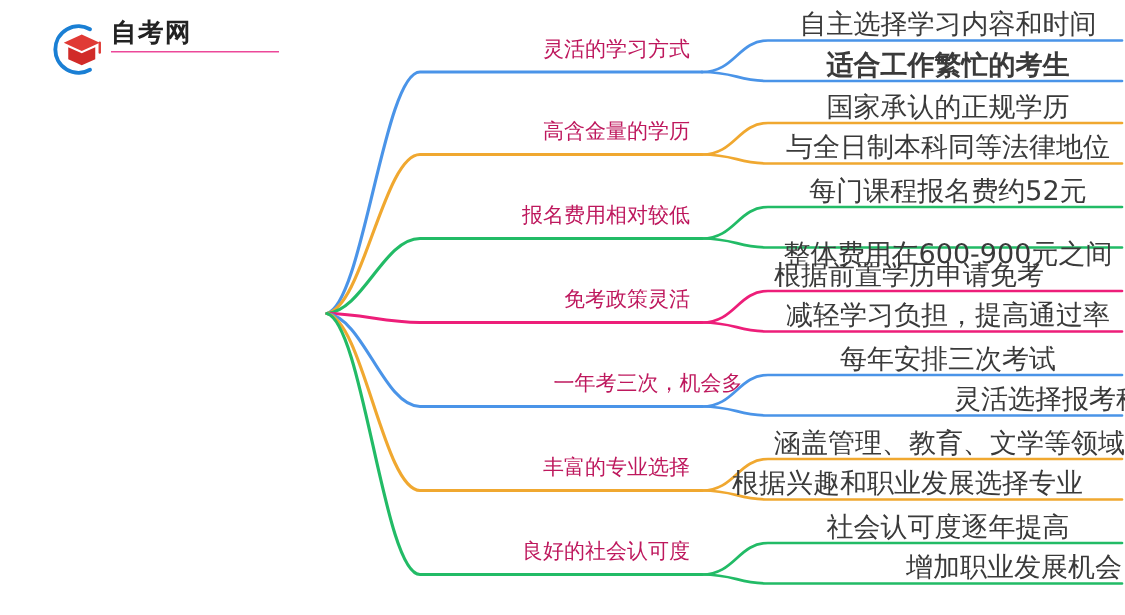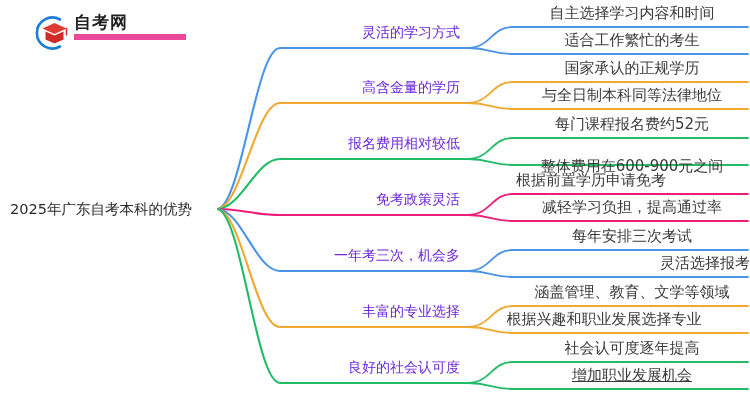--- a/index.html
+++ b/index.html
@@ -48,7 +48,7 @@
     letter-spacing: 1px;
     line-height: 21px;
     padding-bottom: 1px;
-    border-bottom: 6px solid #ec4899;
+    border-bottom: 1px solid #ec4899;
     white-space: nowrap;
   }
   .logo-sub {

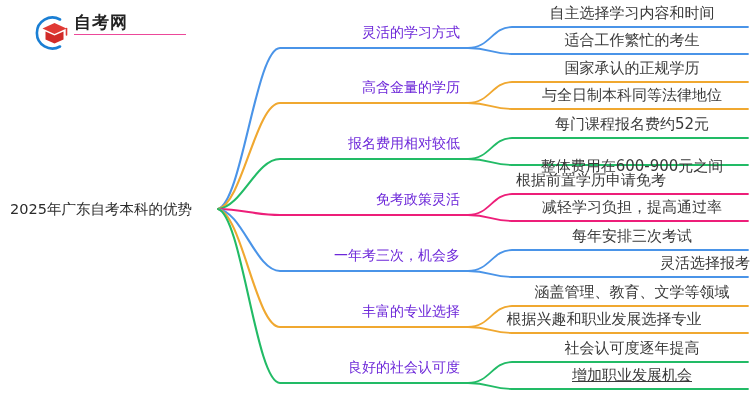--- a/index.html
+++ b/index.html
@@ -89,7 +89,7 @@
     left: 240px;
   }
   .leaf-label {
-    font-size: 15px;
+    font-size: 18px;
     color: #3a3a3a;
     left: 520px;
   }

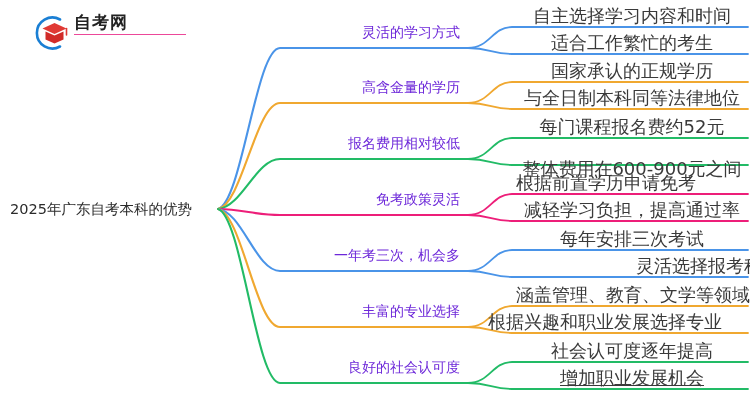--- a/index.html
+++ b/index.html
@@ -83,7 +83,7 @@
   }
   .branch-label {
     font-size: 14px;
-    color: #6d28d9;
+    color: #be185d;
     text-align: right;
     width: 220px;
     left: 240px;

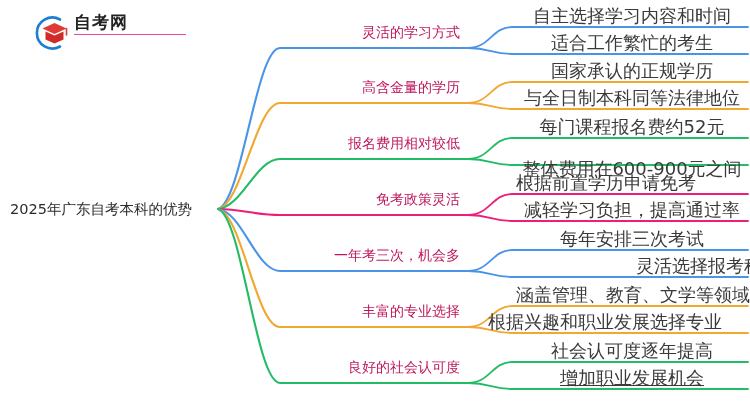--- a/index.html
+++ b/index.html
@@ -224,7 +224,7 @@
   <div id="label-layer">
       <div class="node-label branch-label" style="top: 24px;">灵活的学习方式</div>
       <div class="node-label leaf-label" style="top: 4px; left: 516px; width: 232px; text-align: center;">自主选择学习内容和时间</div>
-      <div class="node-label leaf-label" style="top: 31px; left: 516px; width: 232px; text-align: center;">适合工作繁忙的考生</div>
+      <div class="node-label leaf-label" style="top: 31px; left: 516px; width: 232px; text-align: center; font-weight: bold;">适合工作繁忙的考生</div>
       <div class="node-label branch-label" style="top: 79px;">高含金量的学历</div>
       <div class="node-label leaf-label" style="top: 59px; left: 516px; width: 232px; text-align: center;">国家承认的正规学历</div>
       <div class="node-label leaf-label" style="top: 86px; left: 516px; width: 232px; text-align: center;">与全日制本科同等法律地位</div>

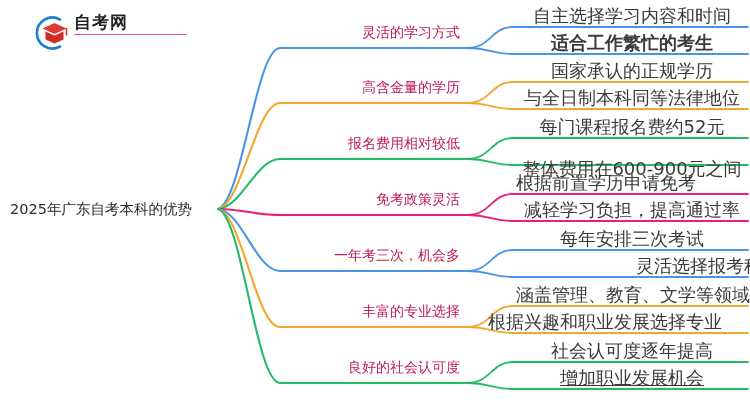--- a/index.html
+++ b/index.html
@@ -219,7 +219,6 @@
                 L 748 389" fill="none" stroke="#22bb66" stroke-width="1.8" stroke-linecap="round" stroke-linejoin="round"></path>
     </svg>
 
-  <div class="node-label root-label">2025年广东自考本科的优势</div>
 
   <div id="label-layer">
       <div class="node-label branch-label" style="top: 24px;">灵活的学习方式</div>

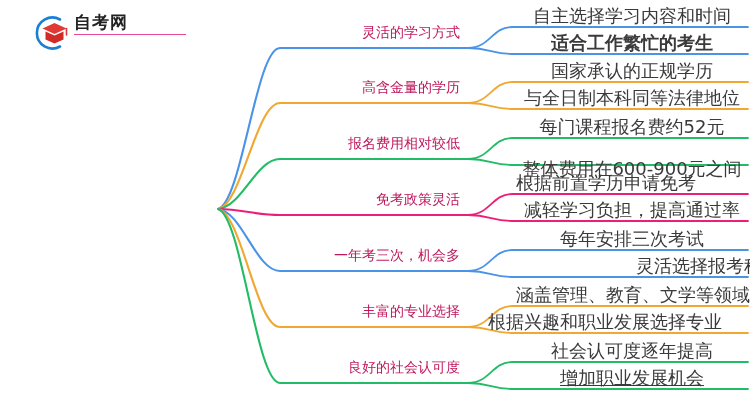--- a/index.html
+++ b/index.html
@@ -233,7 +233,7 @@
       <div class="node-label branch-label" style="top: 191px;">免考政策灵活</div>
       <div class="node-label leaf-label" style="top: 171px; left: 516px; width: 232px; text-align: left;">根据前置学历申请免考</div>
       <div class="node-label leaf-label" style="top: 198px; left: 516px; width: 232px; text-align: center;">减轻学习负担，提高通过率</div>
-      <div class="node-label branch-label" style="top: 247px;">一年考三次，机会多</div>
+      <div class="node-label branch-label" style="top: 247px; margin-left: 35px;">一年考三次，机会多</div>
       <div class="node-label leaf-label" style="top: 227px; left: 516px; width: 232px; text-align: center;">每年安排三次考试</div>
       <div class="node-label leaf-label" style="top: 254px; left: 548px; width: 232px; text-align: right;">灵活选择报考科目</div>
       <div class="node-label branch-label" style="top: 303px;">丰富的专业选择</div>

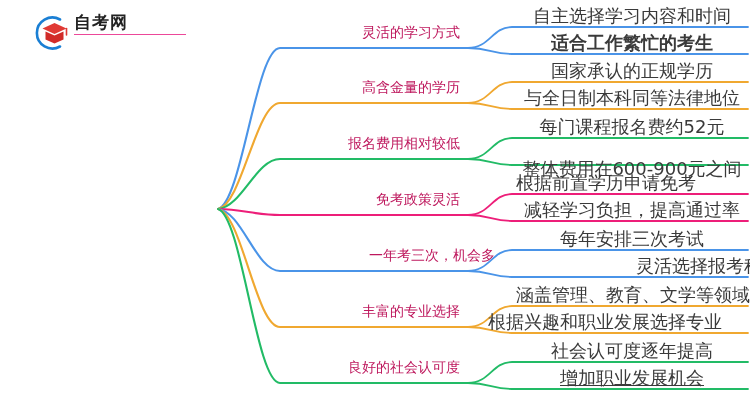--- a/index.html
+++ b/index.html
@@ -241,7 +241,7 @@
       <div class="node-label leaf-label" style="top: 310px; left: 488px; width: 232px; text-align: center;">根据兴趣和职业发展选择专业</div>
       <div class="node-label branch-label" style="top: 359px;">良好的社会认可度</div>
       <div class="node-label leaf-label" style="top: 339px; left: 516px; width: 232px; text-align: center;">社会认可度逐年提高</div>
-      <div class="node-label leaf-label" style="top: 366px; left: 516px; width: 232px; text-align: center; text-decoration: underline;">增加职业发展机会</div>
+      <div class="node-label leaf-label" style="top: 366px; left: 516px; width: 232px; text-align: right;">增加职业发展机会</div>
     </div>
 
 </div>

